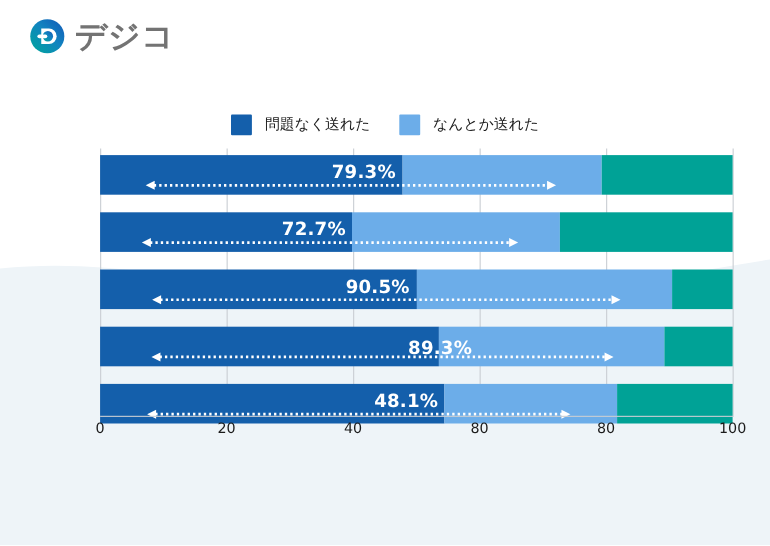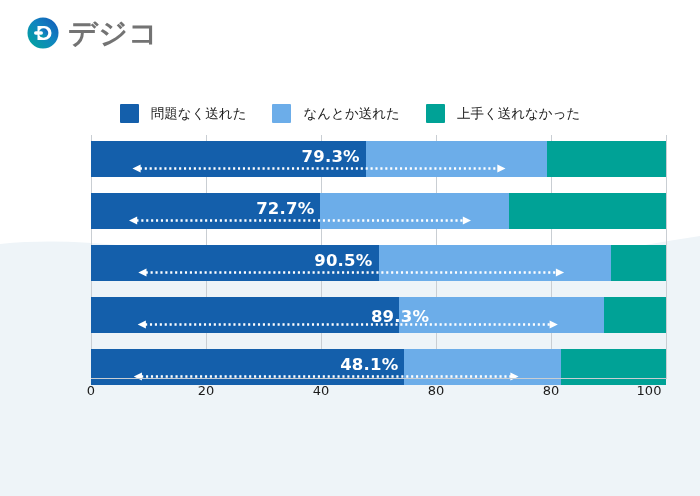--- a/index.html
+++ b/index.html
@@ -72,7 +72,7 @@
   }
   .legend-item {
     display: flex;
-    align-items: center;
+    align-items: flex-start;
     gap: 12px;
   }
   .legend-swatch {

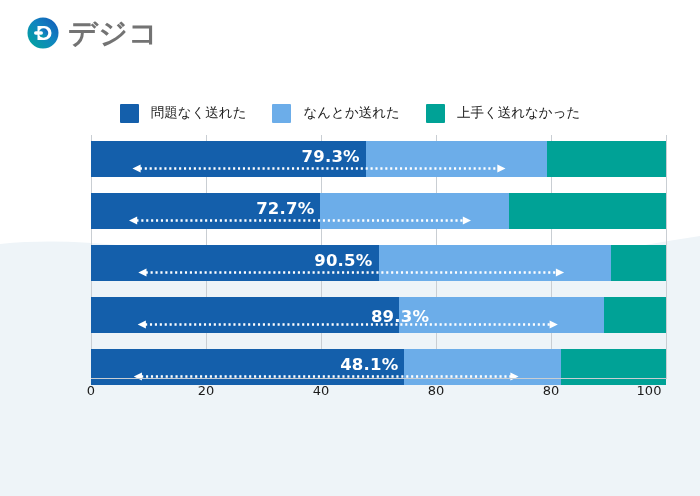--- a/index.html
+++ b/index.html
@@ -208,10 +208,6 @@
       <span class="legend-swatch" style="background:#6cade9"></span>
       <span class="legend-label">なんとか送れた</span>
     </div>
-    <div class="legend-item">
-      <span class="legend-swatch" style="background:#00a296"></span>
-      <span class="legend-label">上手く送れなかった</span>
-    </div>
   </div>
 
   <div class="chart">

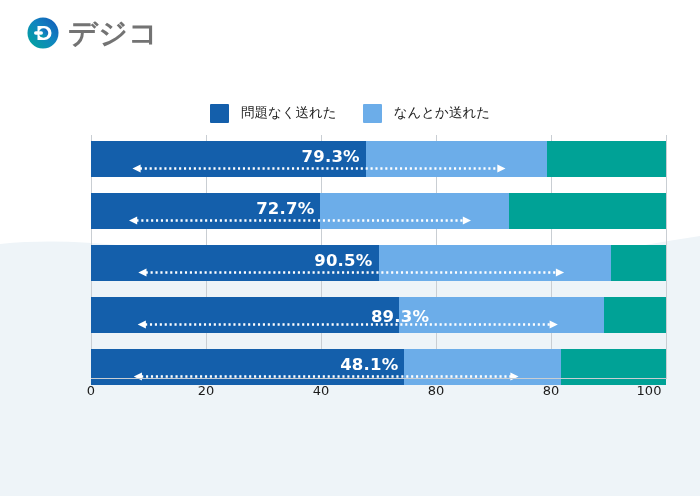--- a/index.html
+++ b/index.html
@@ -282,7 +282,7 @@
       <div class="xtick" style="left: 321px;">40</div>
       <div class="xtick" style="left: 436px;">80</div>
       <div class="xtick" style="left: 551px;">80</div>
-      <div class="xtick" style="left: 649px;">100</div>
+      <div class="xtick" style="left: 666px;">100</div>
     </div>
 
 </div>

